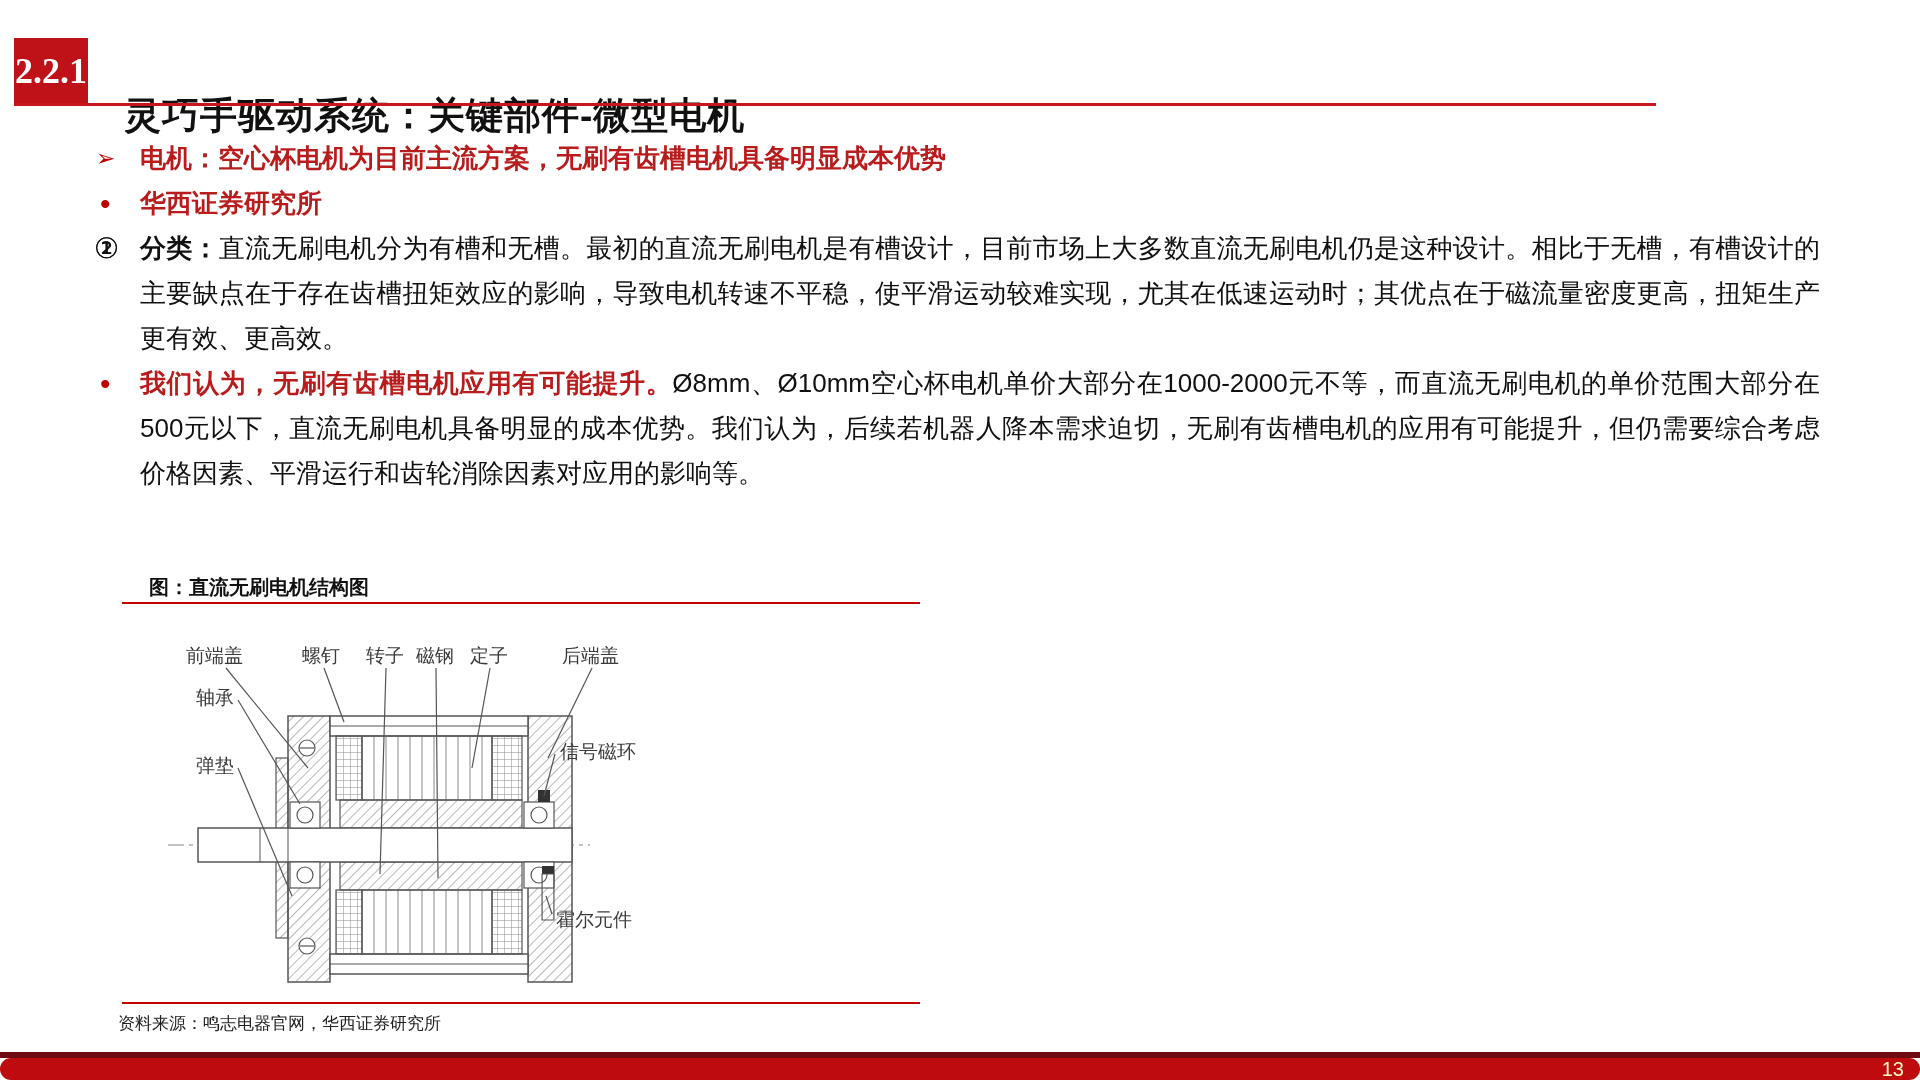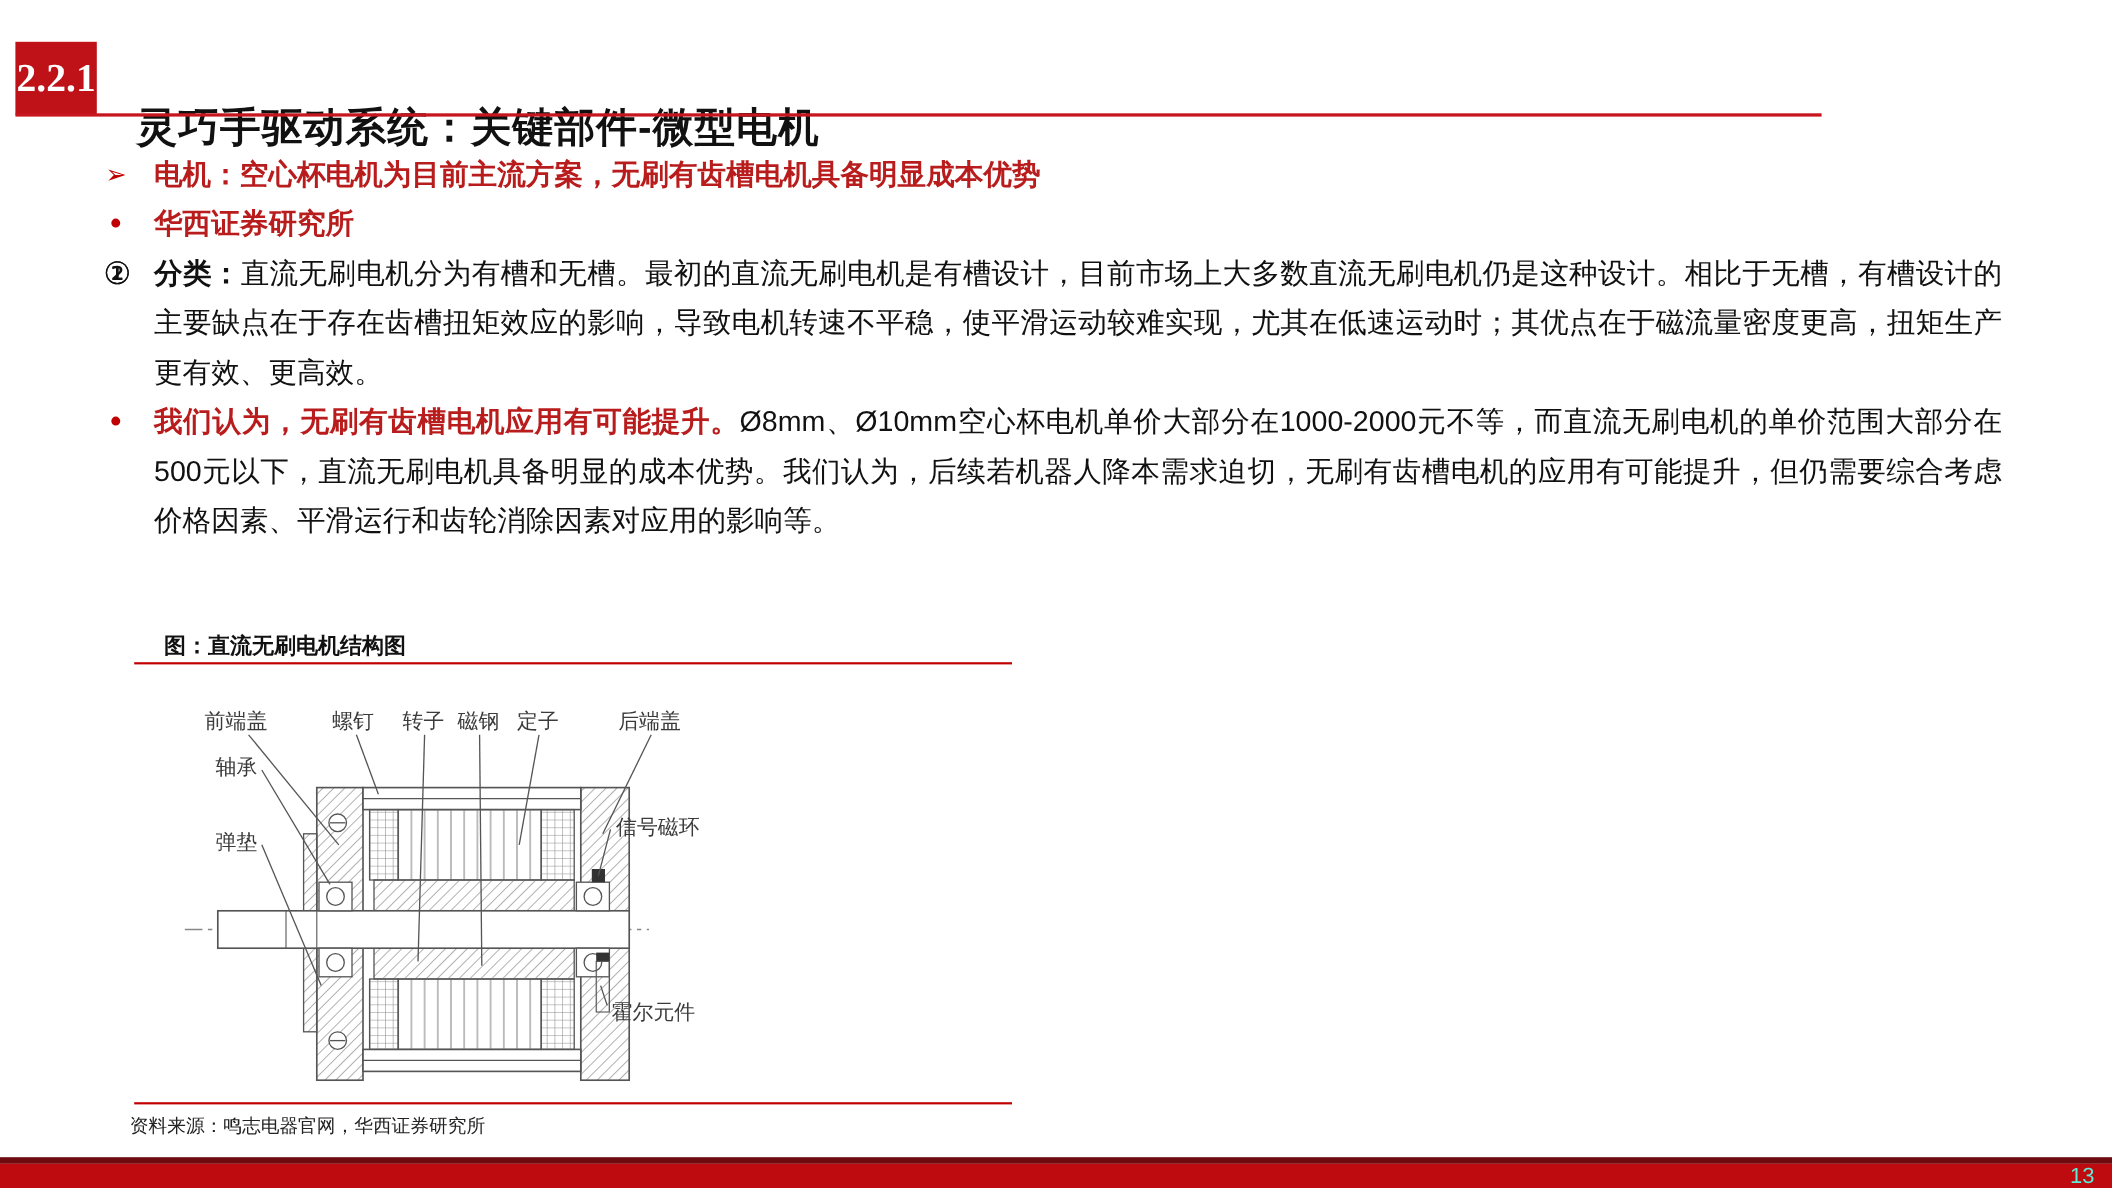--- a/index.html
+++ b/index.html
@@ -39,8 +39,8 @@
   
   .footer-dark{position:absolute;left:0;top:1052px;width:1920px;height:6px;background:#6E0B10;}
   .footer-bar{position:absolute;left:0;top:1058px;width:1920px;height:22px;background:#BE0B10;
-              color:#5eead4;font-size:20px;display:flex;align-items:center;justify-content:flex-end;
-              padding-right:16px;box-sizing:border-box;}
+              color:#fef9c3;font-size:20px;display:flex;align-items:center;justify-content:flex-end;
+              padding-right:16px;box-sizing:border-box;border-radius:11px;}
 </style>
 </head>
 <body>

